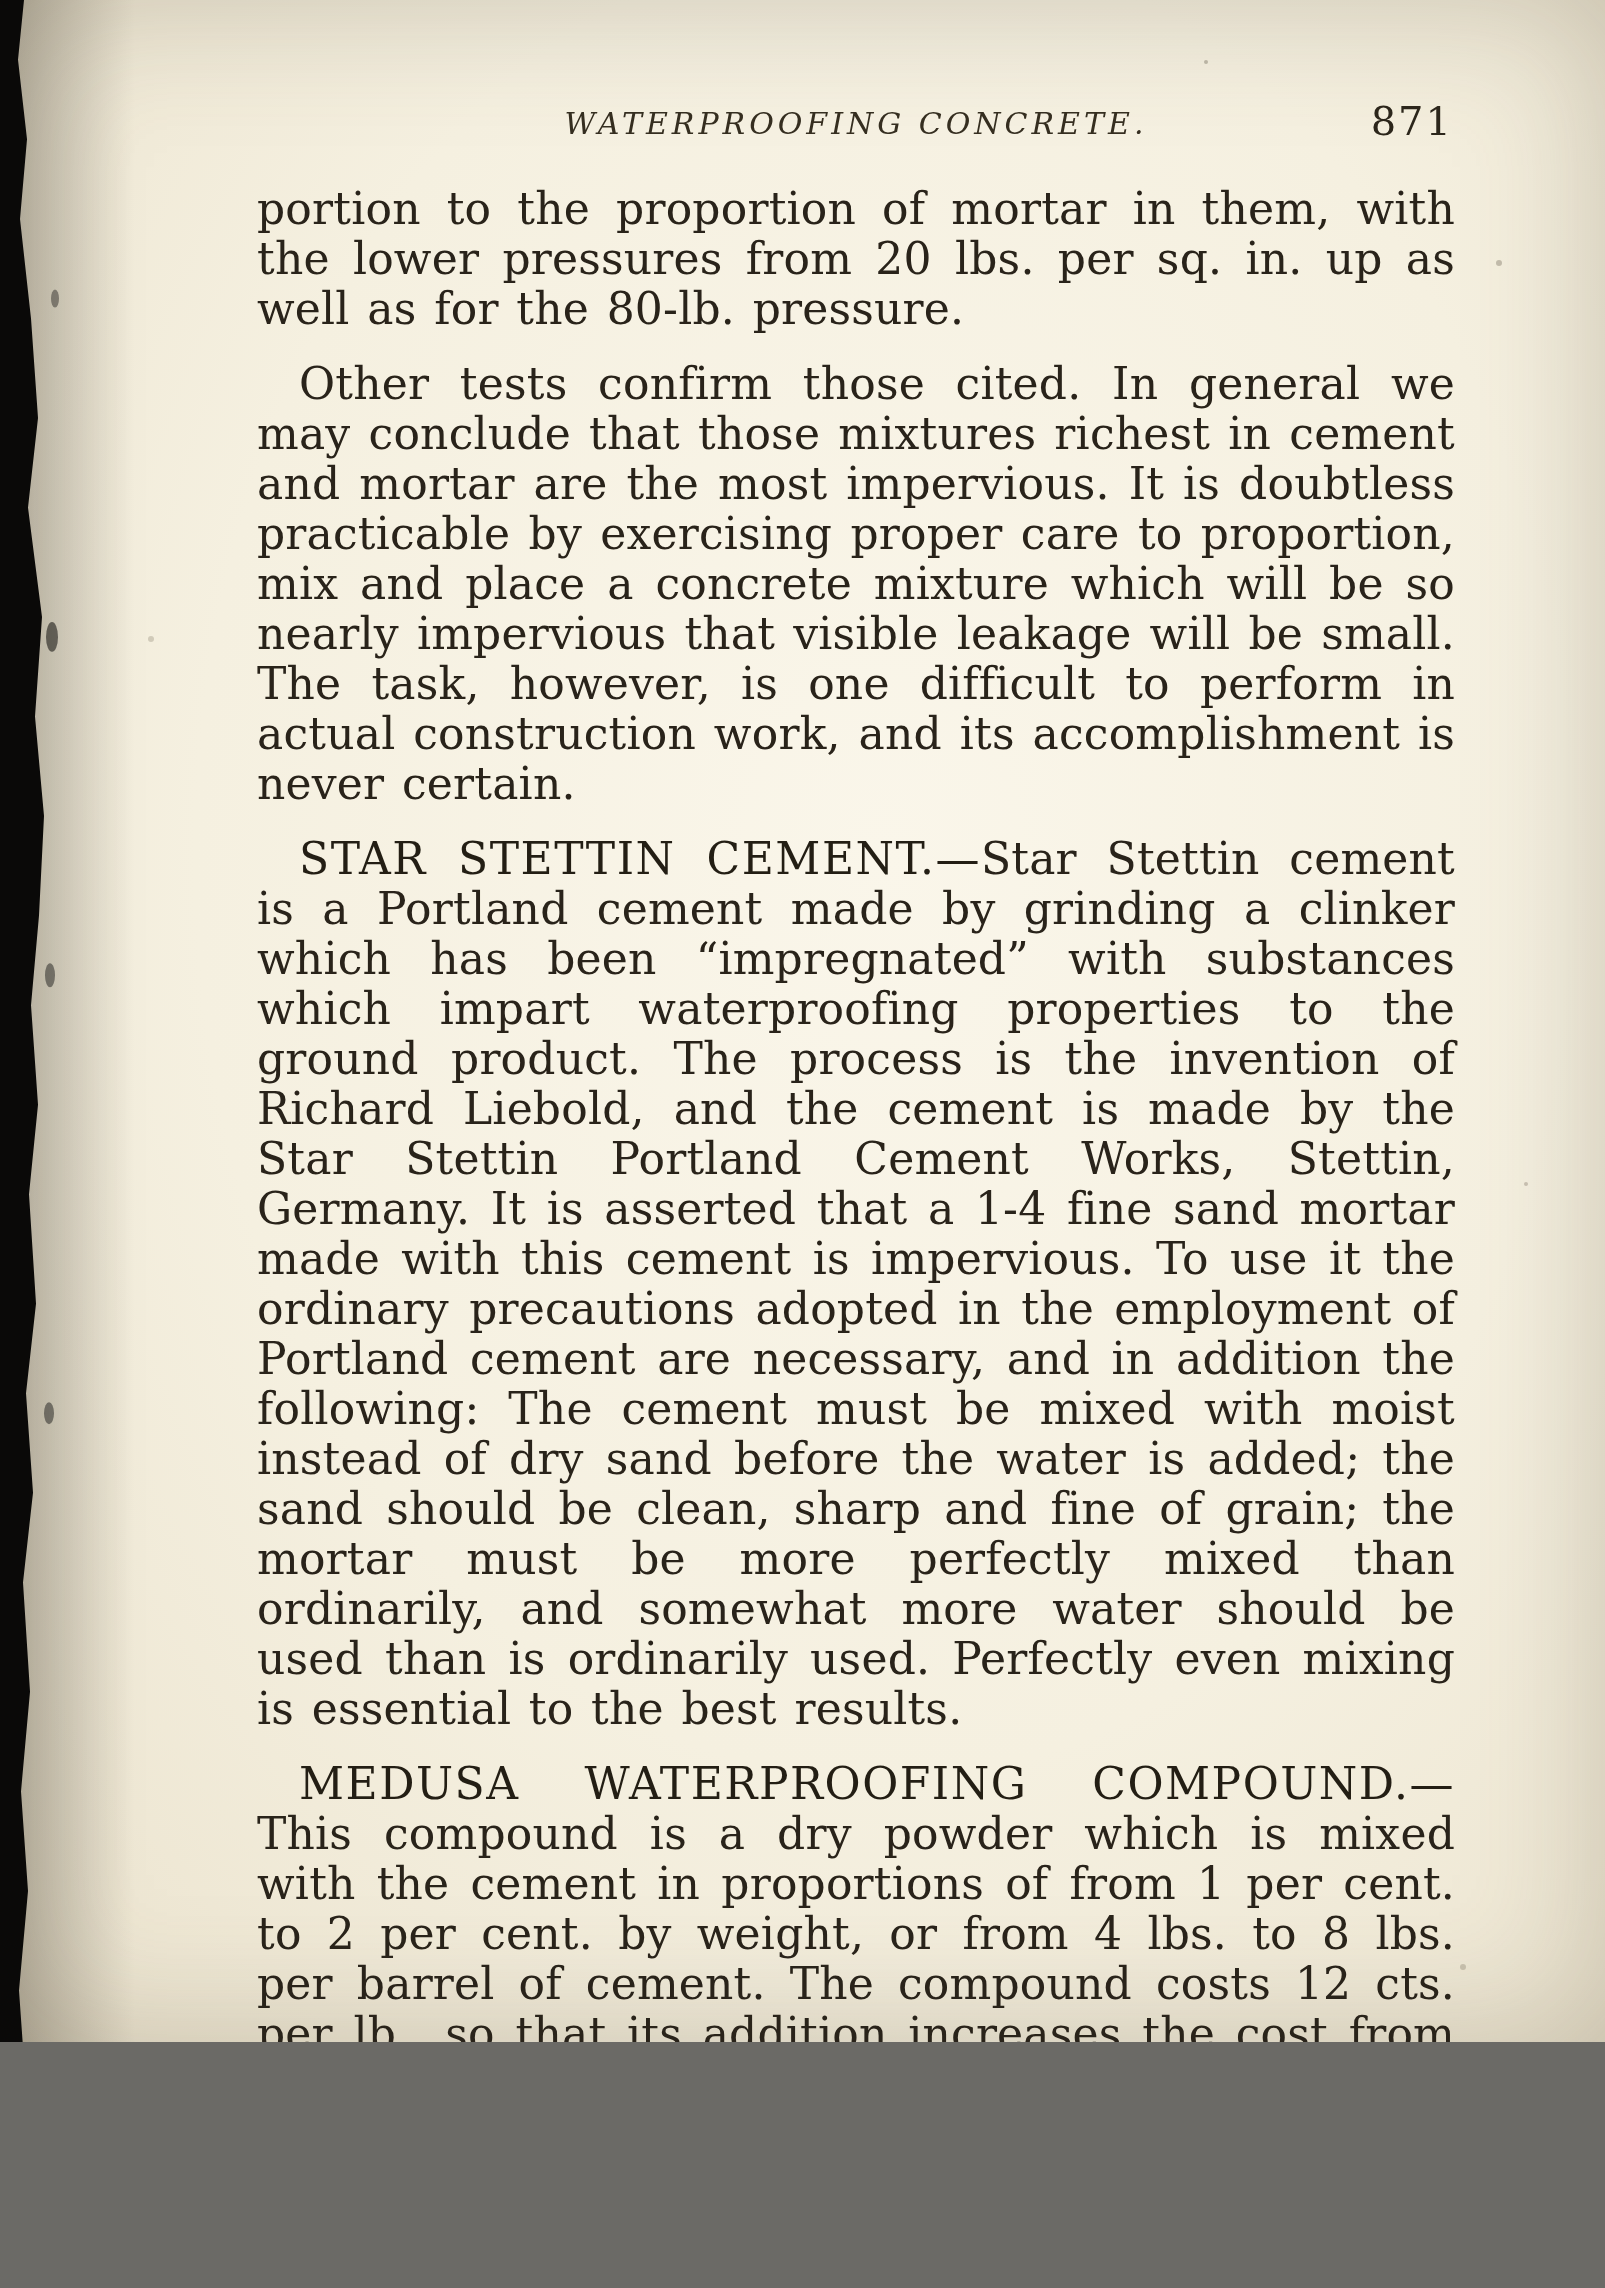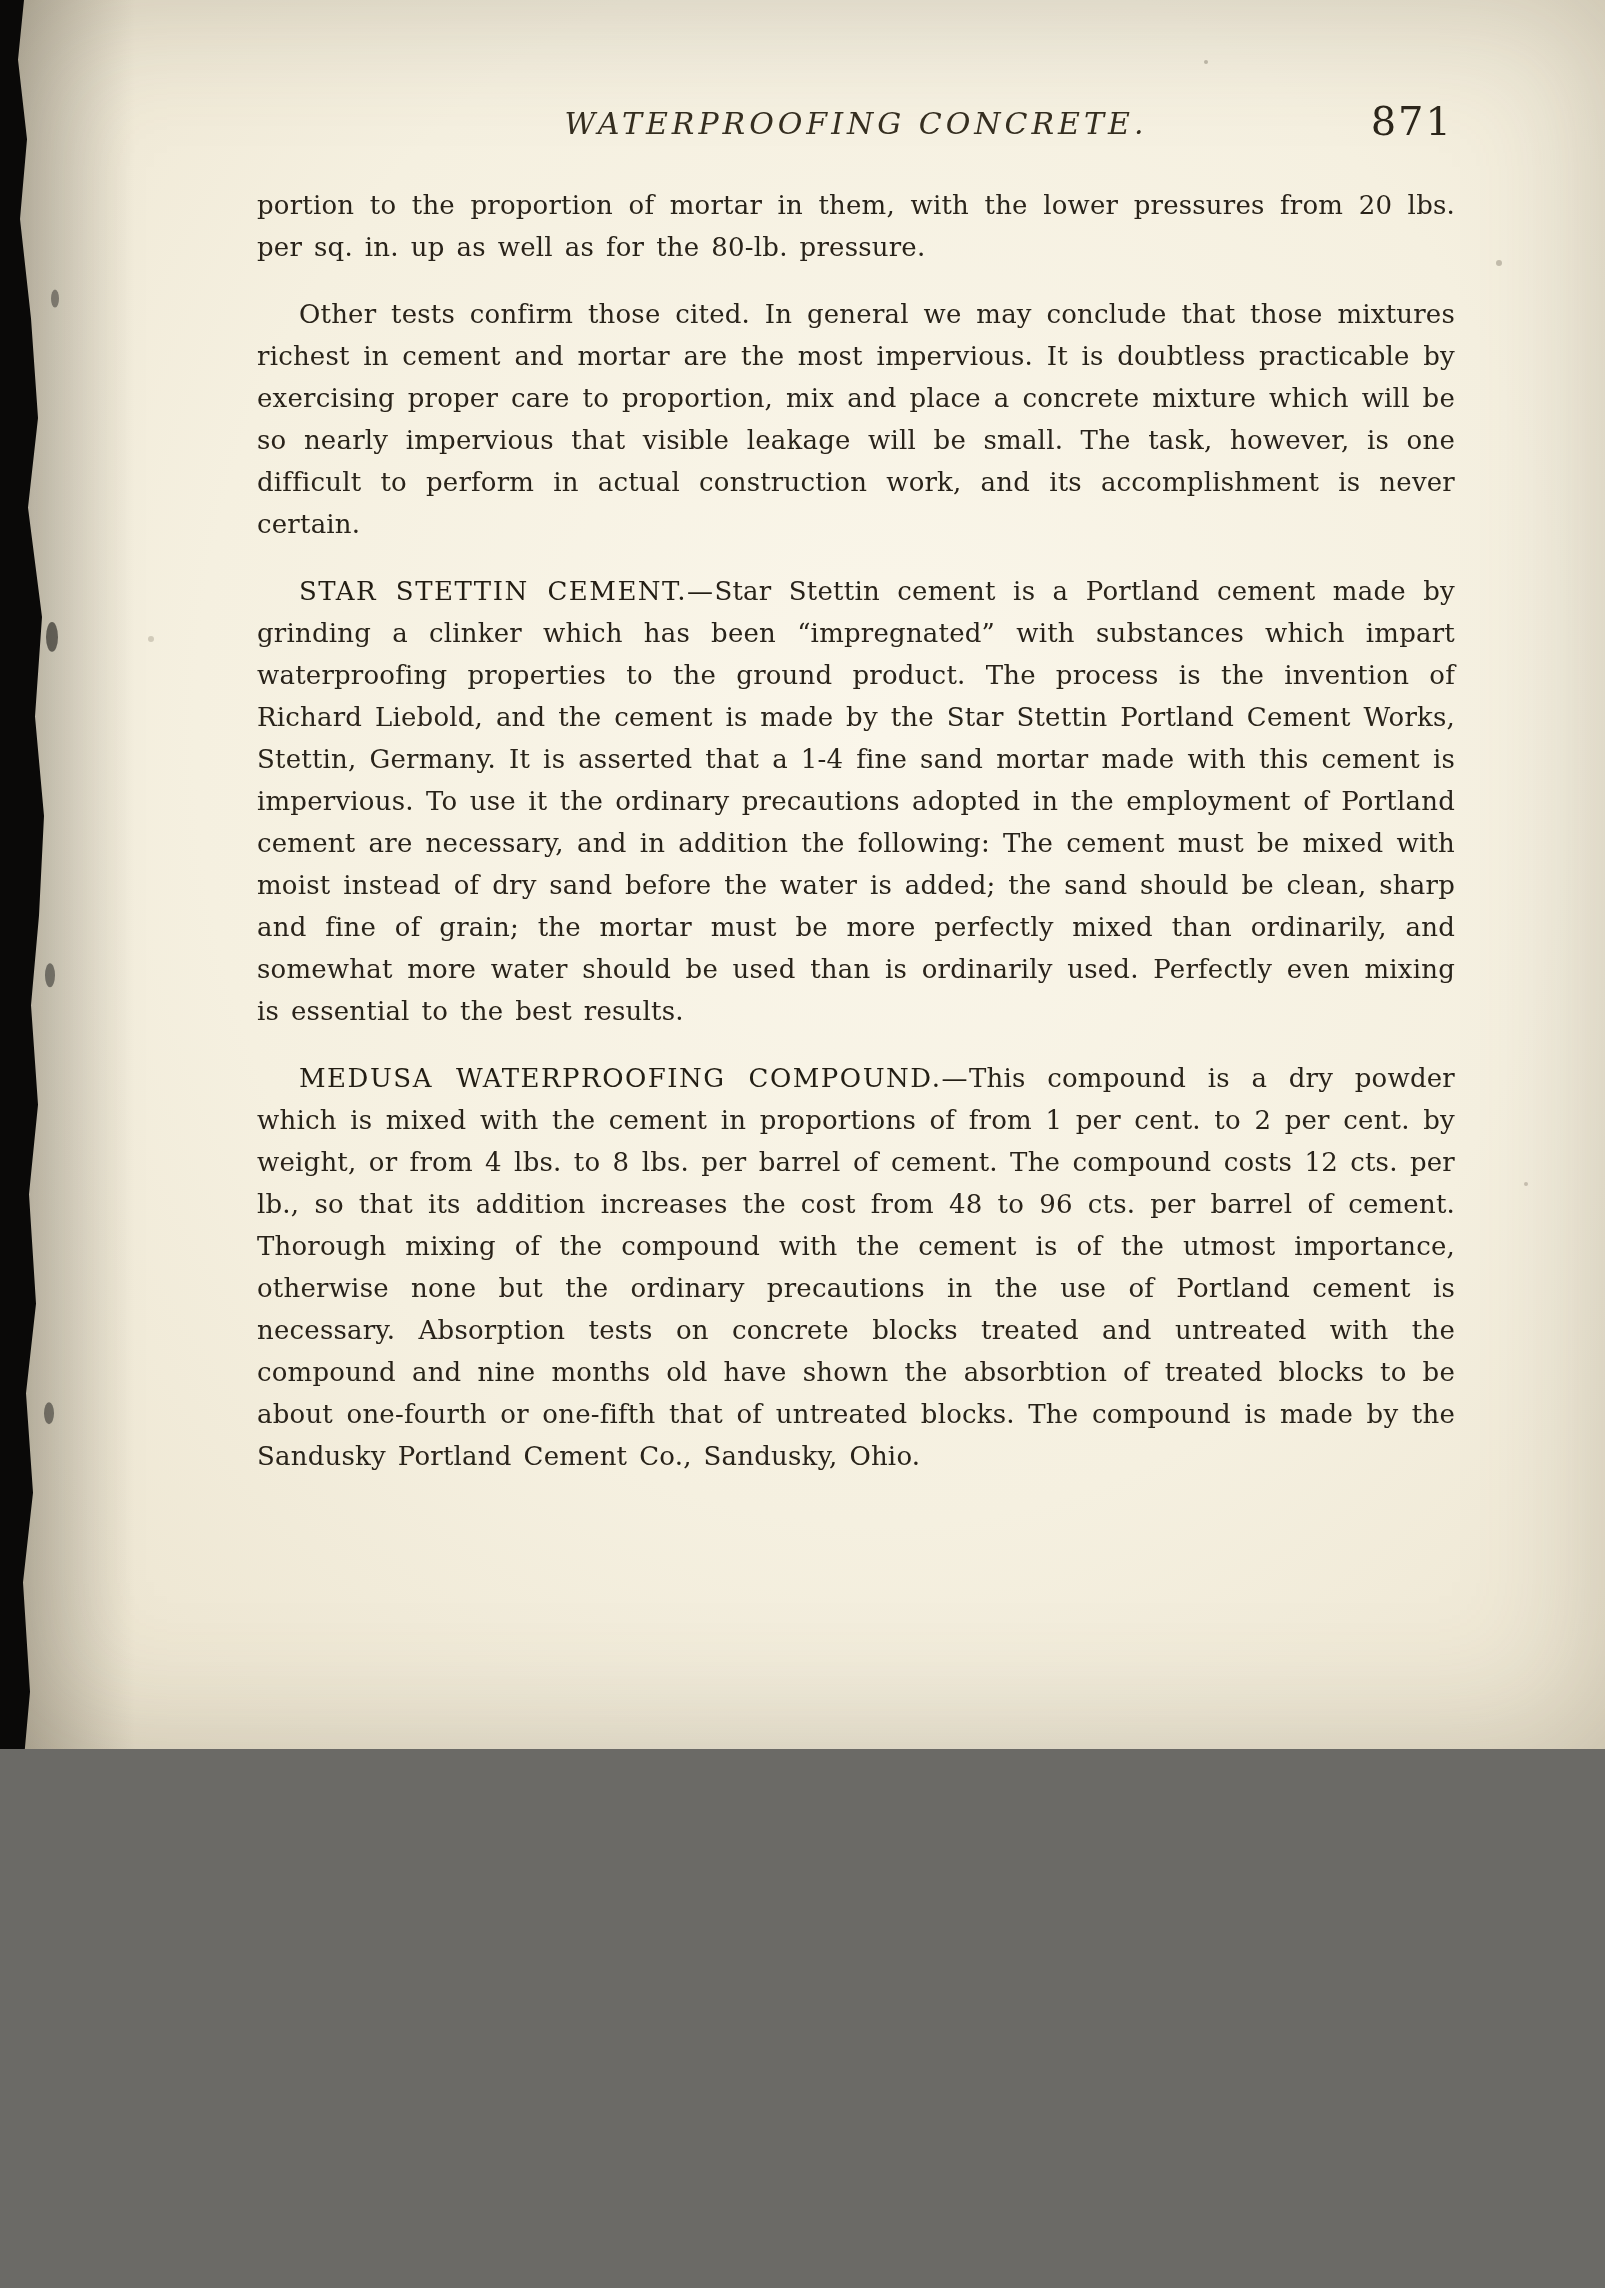--- a/index.html
+++ b/index.html
@@ -10,7 +10,7 @@
   .page {
     position: relative;
     width: 1606px;
-    height: 1749px;
+    height: 2042px;
     margin: 0 auto;
     background: radial-gradient(ellipse at 55% 42%, #faf6ea 0%, #f5f0e0 55%, #ebe3ce 100%);
     box-shadow: inset 0 0 139px rgba(95, 84, 60, 0.28);

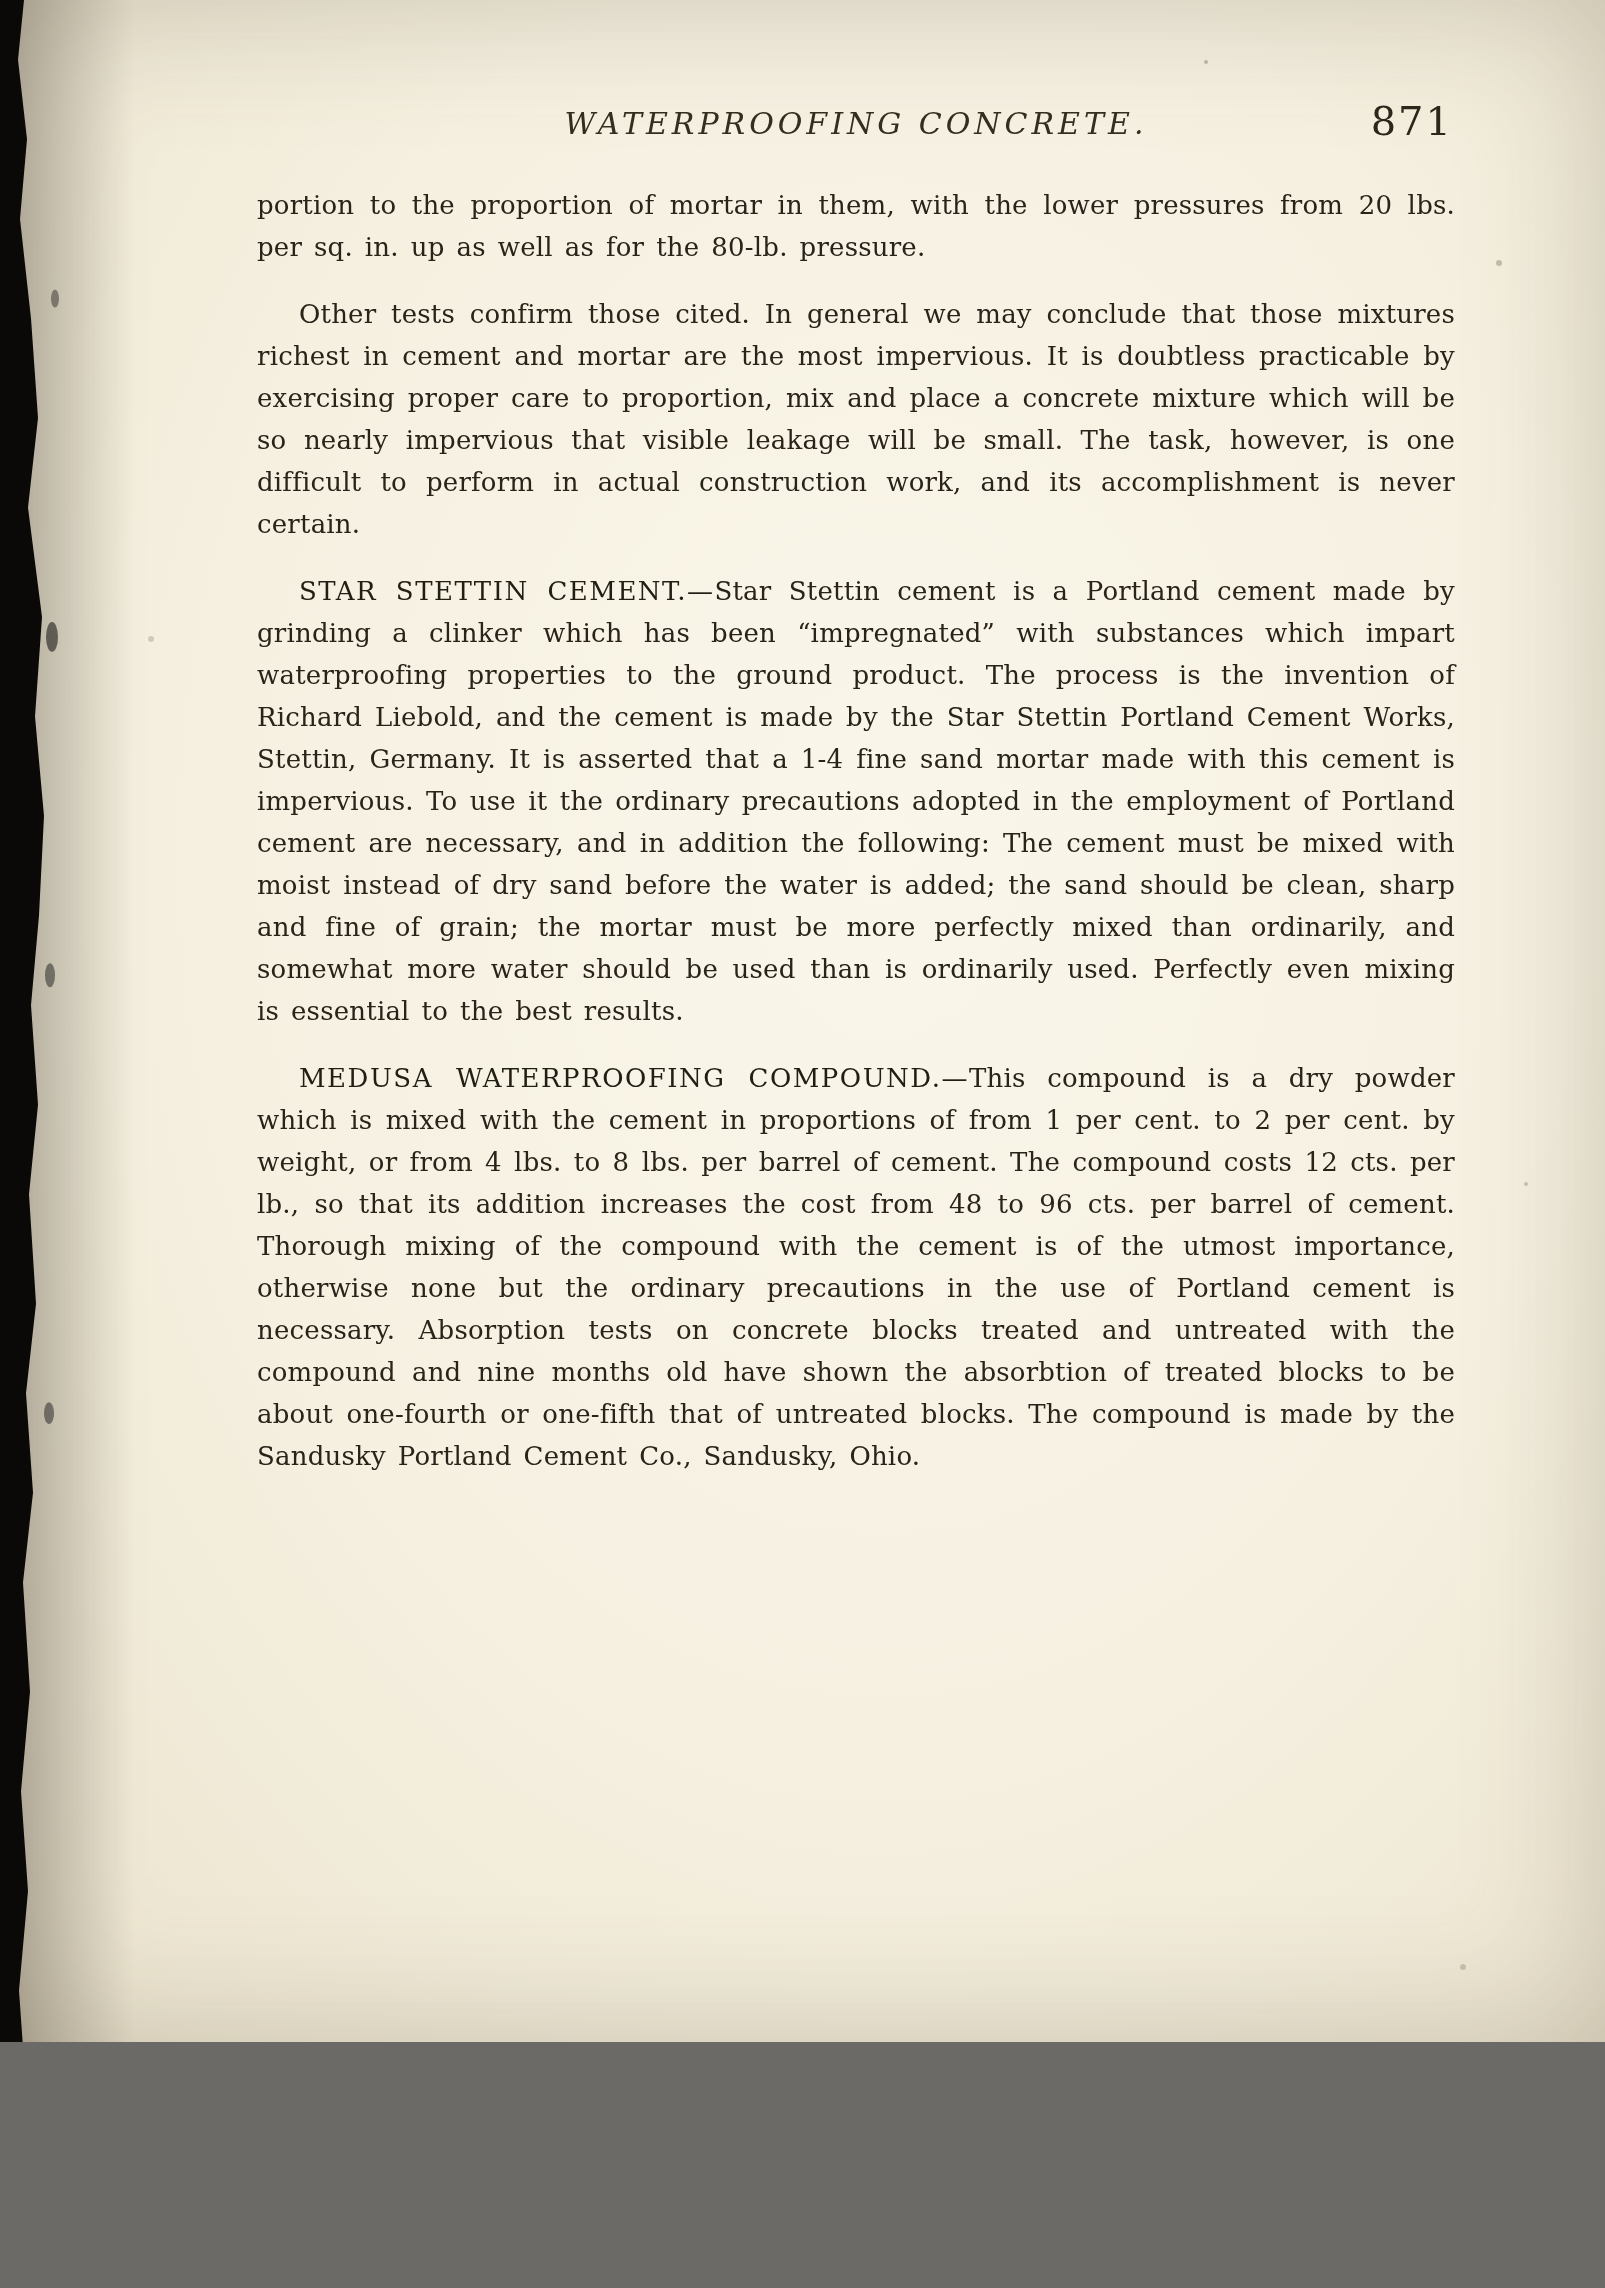--- a/index.html
+++ b/index.html
@@ -76,8 +76,8 @@
   }
   .body-text p {
     margin: 0 0 25px 0;
-    font-size: 26px;
-    line-height: 42px;
+    font-size: 44px;
+    line-height: 50px;
     text-align: justify;
     word-spacing: 3.5px;
     letter-spacing: 0.2px;

